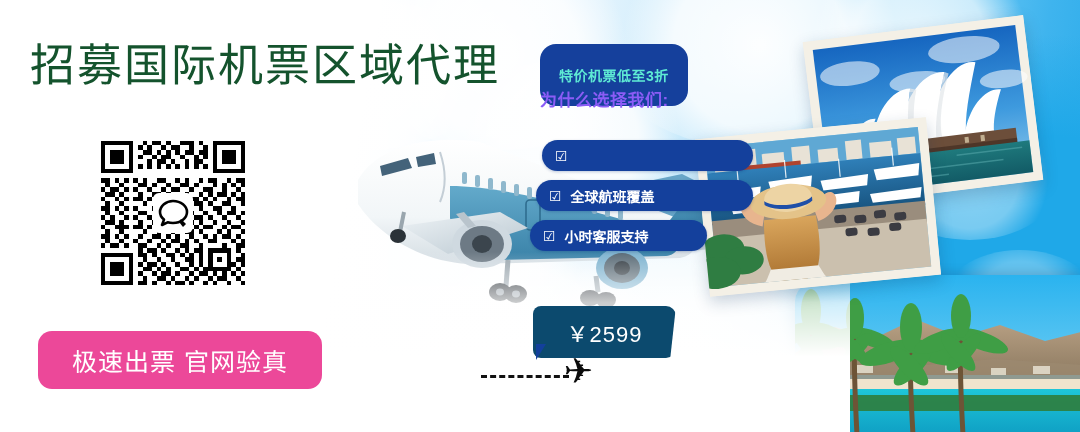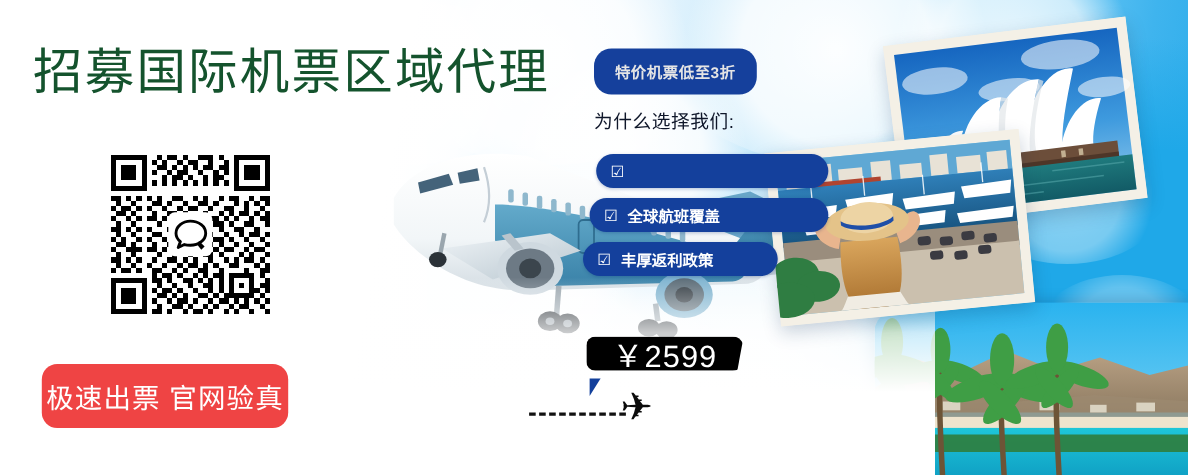--- a/index.html
+++ b/index.html
@@ -81,10 +81,10 @@
 
   
   .badge{
-    position:absolute;left:540px;top:44px;height:30px;padding:6px 19px;
+    position:absolute;left:540px;top:44px;height:30px;padding:16px 19px;
     background:#15409c;border-radius:16px;
     display:flex;align-items:center;justify-content:center;
-    color:#e5e5e5;font-size:14px;font-weight:700;letter-spacing:.5px;white-space:nowrap;
+    color:#5eead4;font-size:14px;font-weight:700;letter-spacing:.5px;white-space:nowrap;
   }
   .subhead{
     position:absolute;left:540px;top:96px;

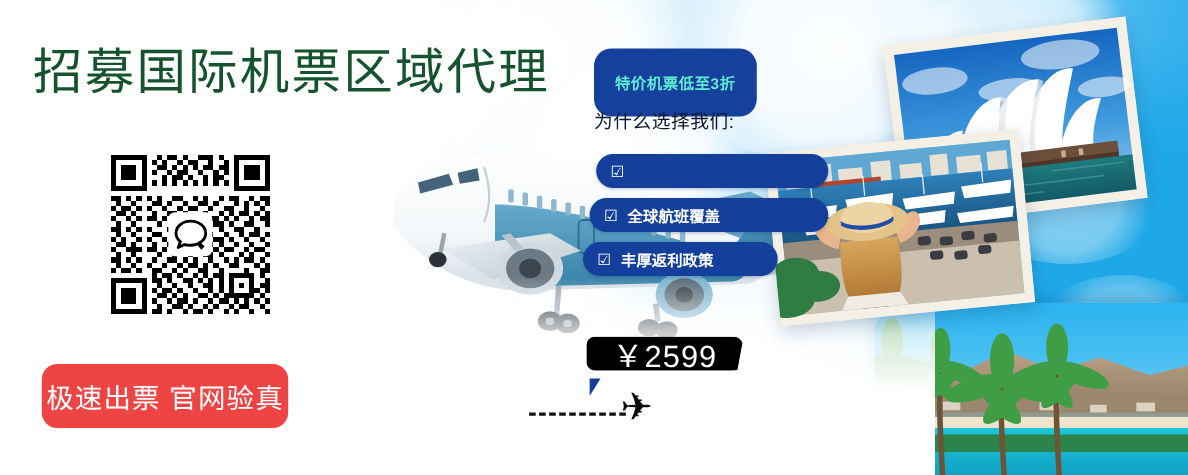--- a/index.html
+++ b/index.html
@@ -87,8 +87,8 @@
     color:#5eead4;font-size:14px;font-weight:700;letter-spacing:.5px;white-space:nowrap;
   }
   .subhead{
-    position:absolute;left:540px;top:96px;
-    font-size:17px;color:#0f172a;font-weight:400;letter-spacing:.5px;white-space:nowrap;
+    position:absolute;left:540px;top:86px;
+    font-size:17px;color:#8b5cf6;font-weight:700;letter-spacing:.5px;white-space:nowrap;
   }
 
   

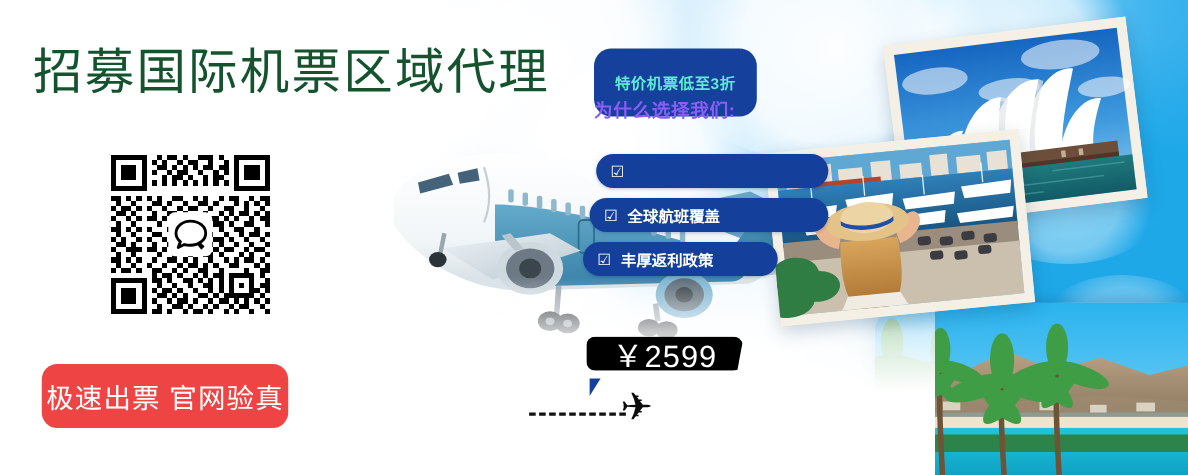--- a/index.html
+++ b/index.html
@@ -548,7 +548,7 @@
   </div>
   <div class="pill p3">
     <span class="cb">☑</span>
-    <span>丰厚返利政策</span>
+    <span>小时客服支持</span>
   </div>
 
   <div class="price-bubble">￥2599</div>

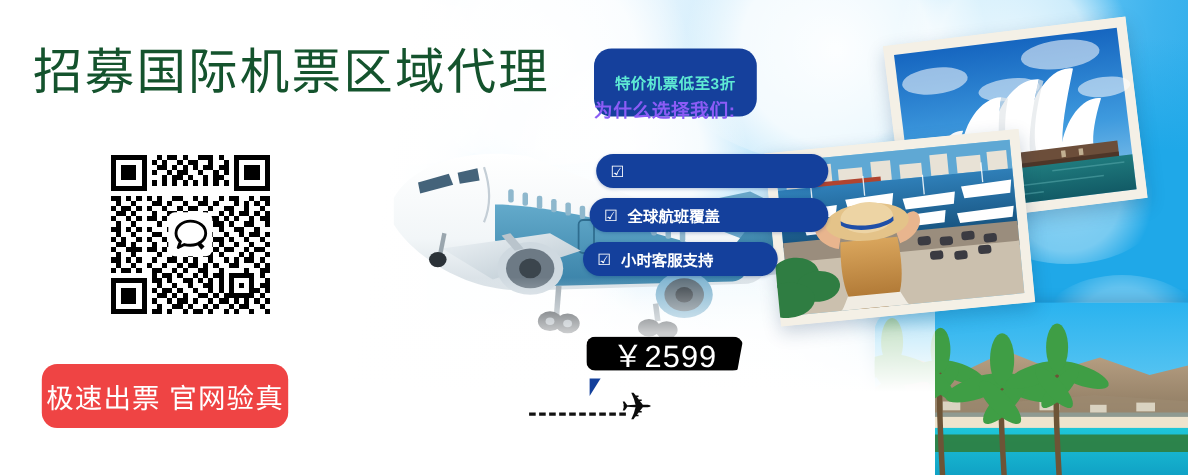--- a/index.html
+++ b/index.html
@@ -137,10 +137,10 @@
     position:absolute;left:198px;top:5px;font-size:35px;line-height:1;color:#0b0b0b;
   }
   .price-bubble{
-    position:absolute;left:533px;top:306px;width:143px;height:31px;
-    background:#000000;color:#fff;
+    position:absolute;left:533px;top:306px;width:143px;height:52px;
+    background:#0c4a6e;color:#fff;
     display:flex;align-items:center;justify-content:center;
-    font-size:28px;letter-spacing:1px;
+    font-size:22px;letter-spacing:1px;
     border-radius:8px 10px 10px 8px;
     clip-path:polygon(0 0, 100% 0, 96% 100%, 0 100%);
   }

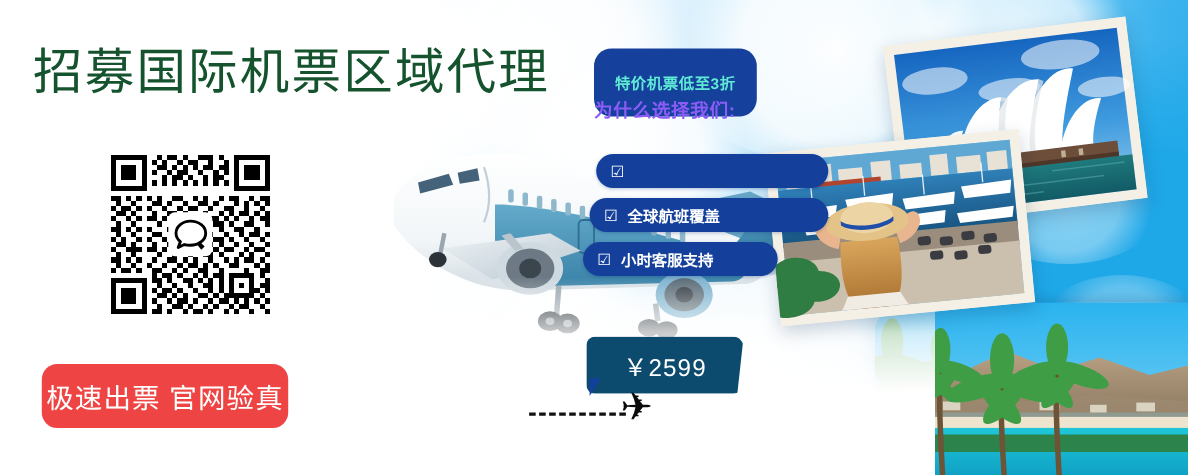--- a/index.html
+++ b/index.html
@@ -73,8 +73,8 @@
 
   
   .cta{
-    position:absolute;left:38px;top:331px;width:224px;height:58px;
-    background:#ef4444;border-radius:14px;
+    position:absolute;left:38px;top:331px;width:284px;height:58px;
+    background:#ec4899;border-radius:14px;
     display:flex;align-items:center;justify-content:center;
     color:#fff;font-size:25px;letter-spacing:1px;
   }

